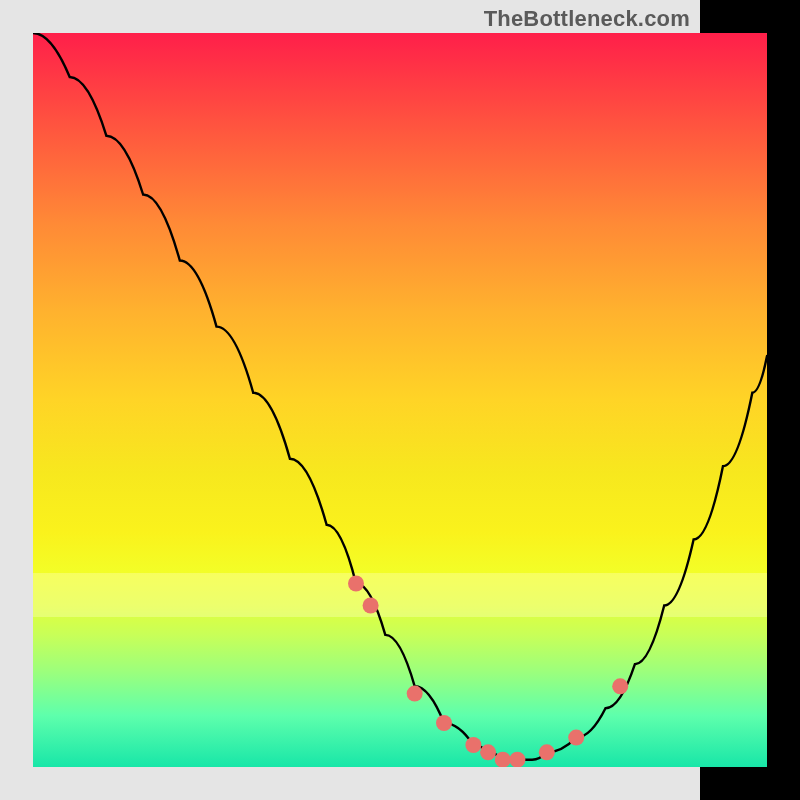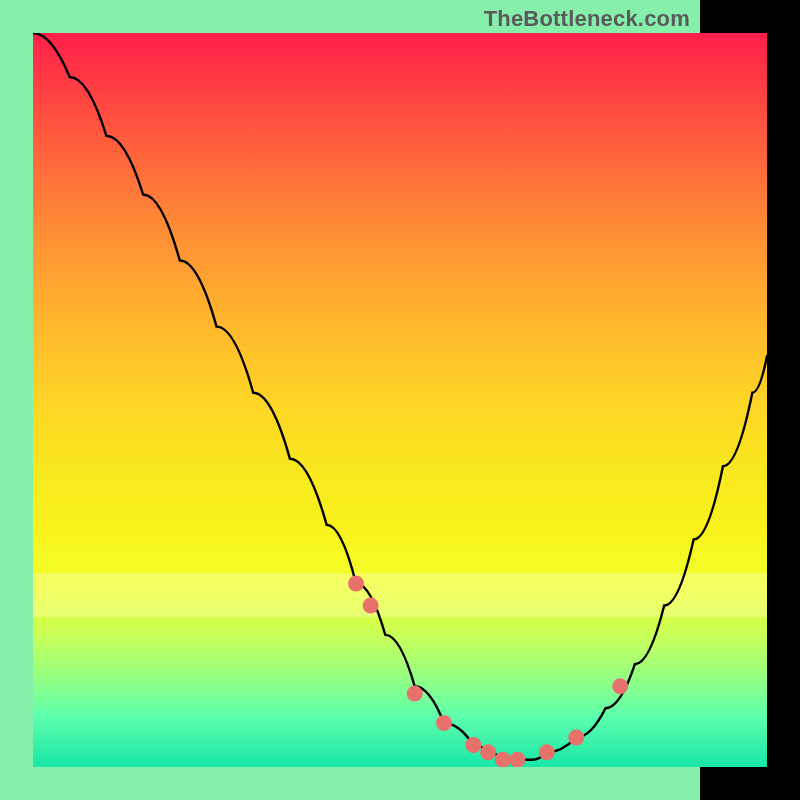--- a/index.html
+++ b/index.html
@@ -4,7 +4,7 @@
 <style>
   * { margin: 0; padding: 0; box-sizing: border-box; }
   html, body { width: 800px; height: 800px; overflow: hidden; background: #000; }
-  .stage { position: relative; width: 700px; height: 800px; background: #86efac; }
+  .stage { position: relative; width: 700px; height: 800px; background: #e5e5e5; }
   .plot {
     position: absolute;
     left: 33px; top: 33px;

